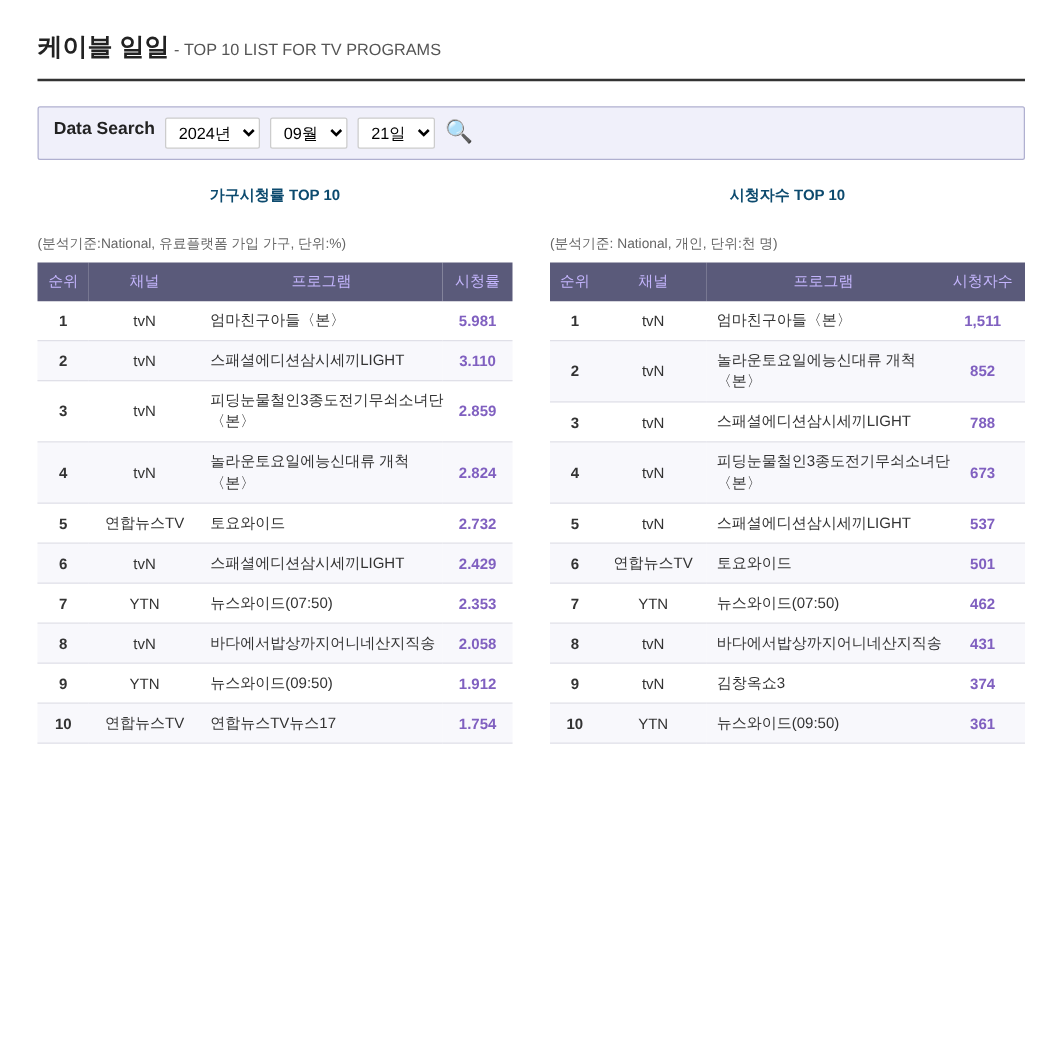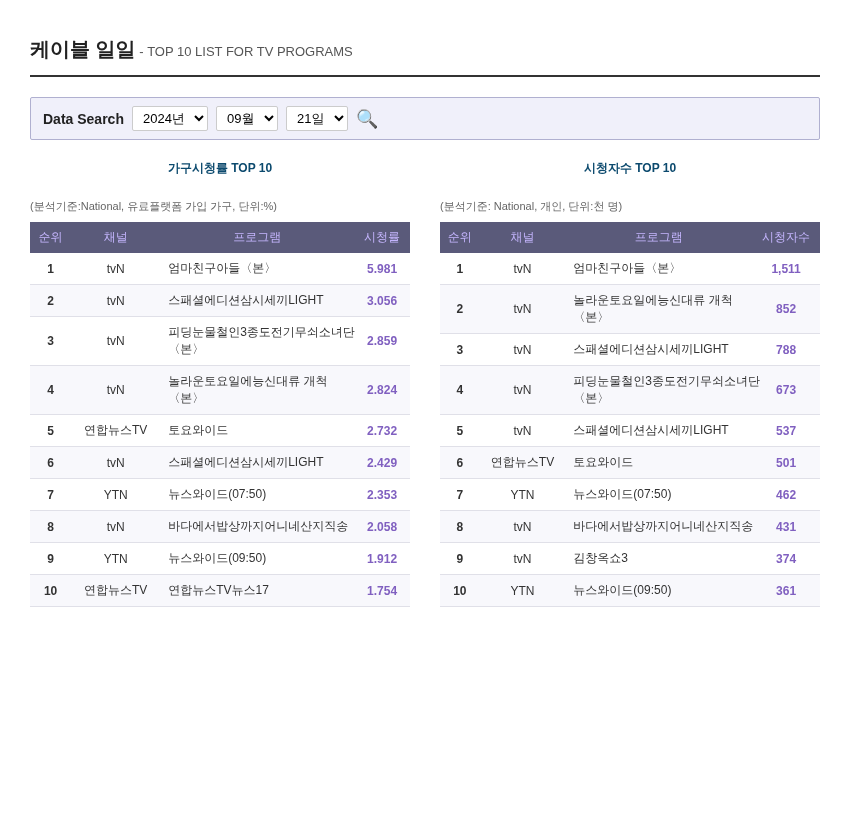--- a/index.html
+++ b/index.html
@@ -12,7 +12,7 @@
     .page-wrapper {
       max-width: 850px;
       margin: 0 auto;
-      padding: 36px 30px;
+      padding: 24px 30px;
     }
     .page-title-area {
       border-bottom: 2px solid #333;

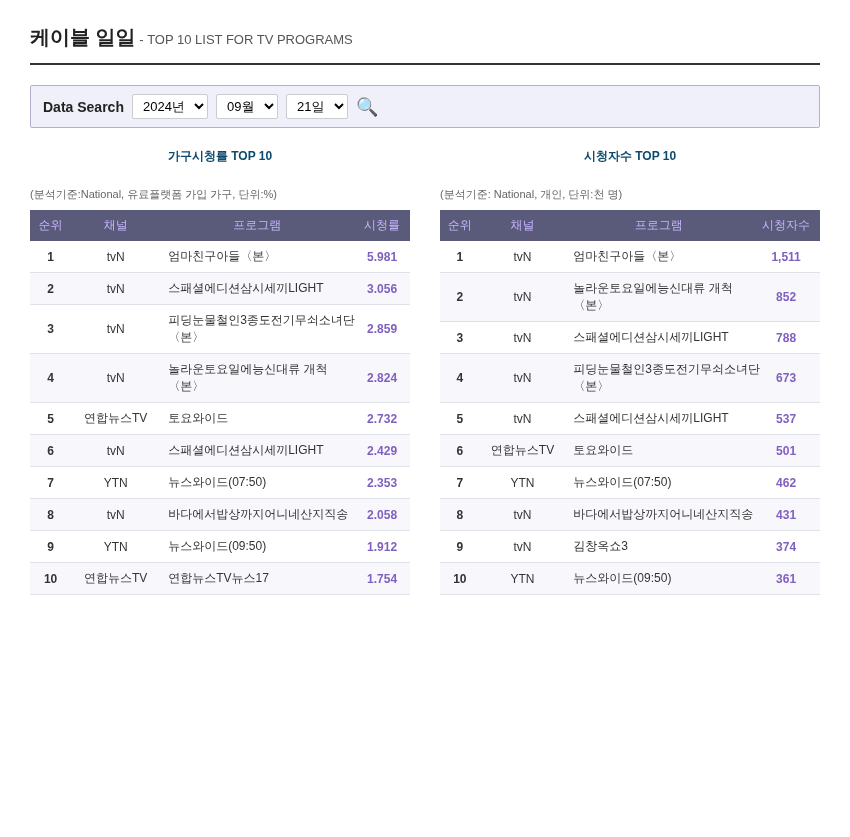--- a/index.html
+++ b/index.html
@@ -31,7 +31,7 @@
     }
     .search-bar {
       display: flex;
-      align-items: center;
+      align-items: flex-start;
       border: 1.5px solid #b0b0d0;
       padding: 8px 12px;
       margin-bottom: 20px;

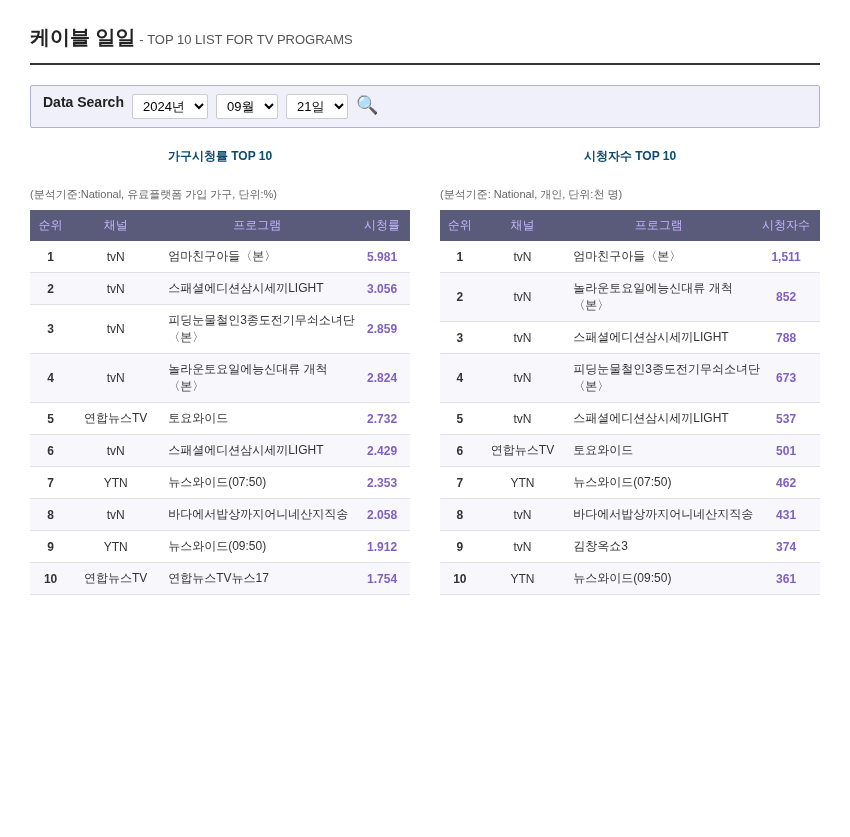--- a/index.html
+++ b/index.html
@@ -210,7 +210,7 @@
       <td class="rank">2</td>
       <td>tvN</td>
       <td class="program">스패셜에디션삼시세끼LIGHT</td>
-      <td class="value">3.056</td>
+      <td class="value">3.110</td>
     </tr>
             <tr>
       <td class="rank">3</td>

